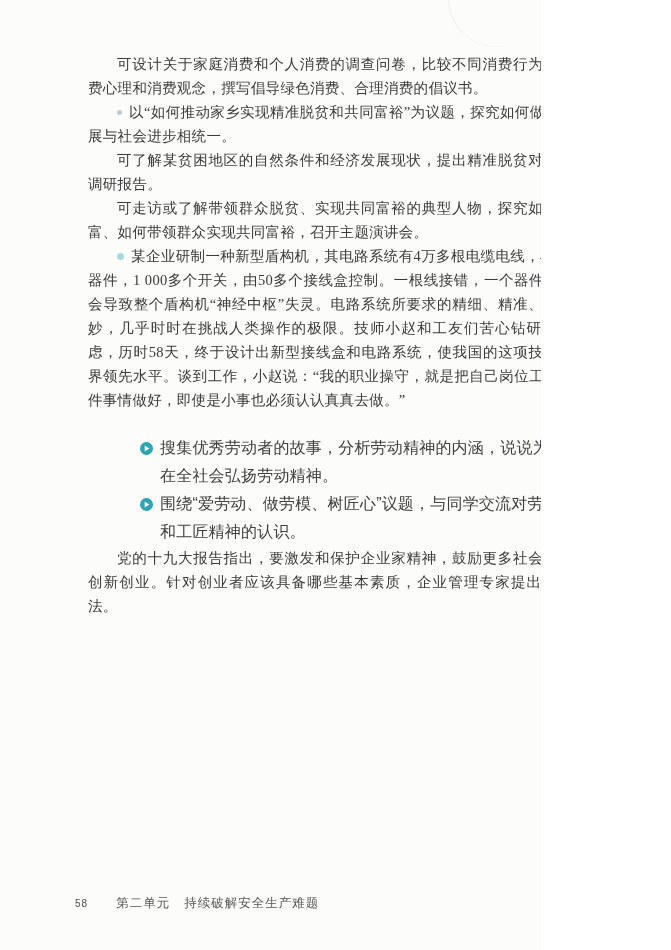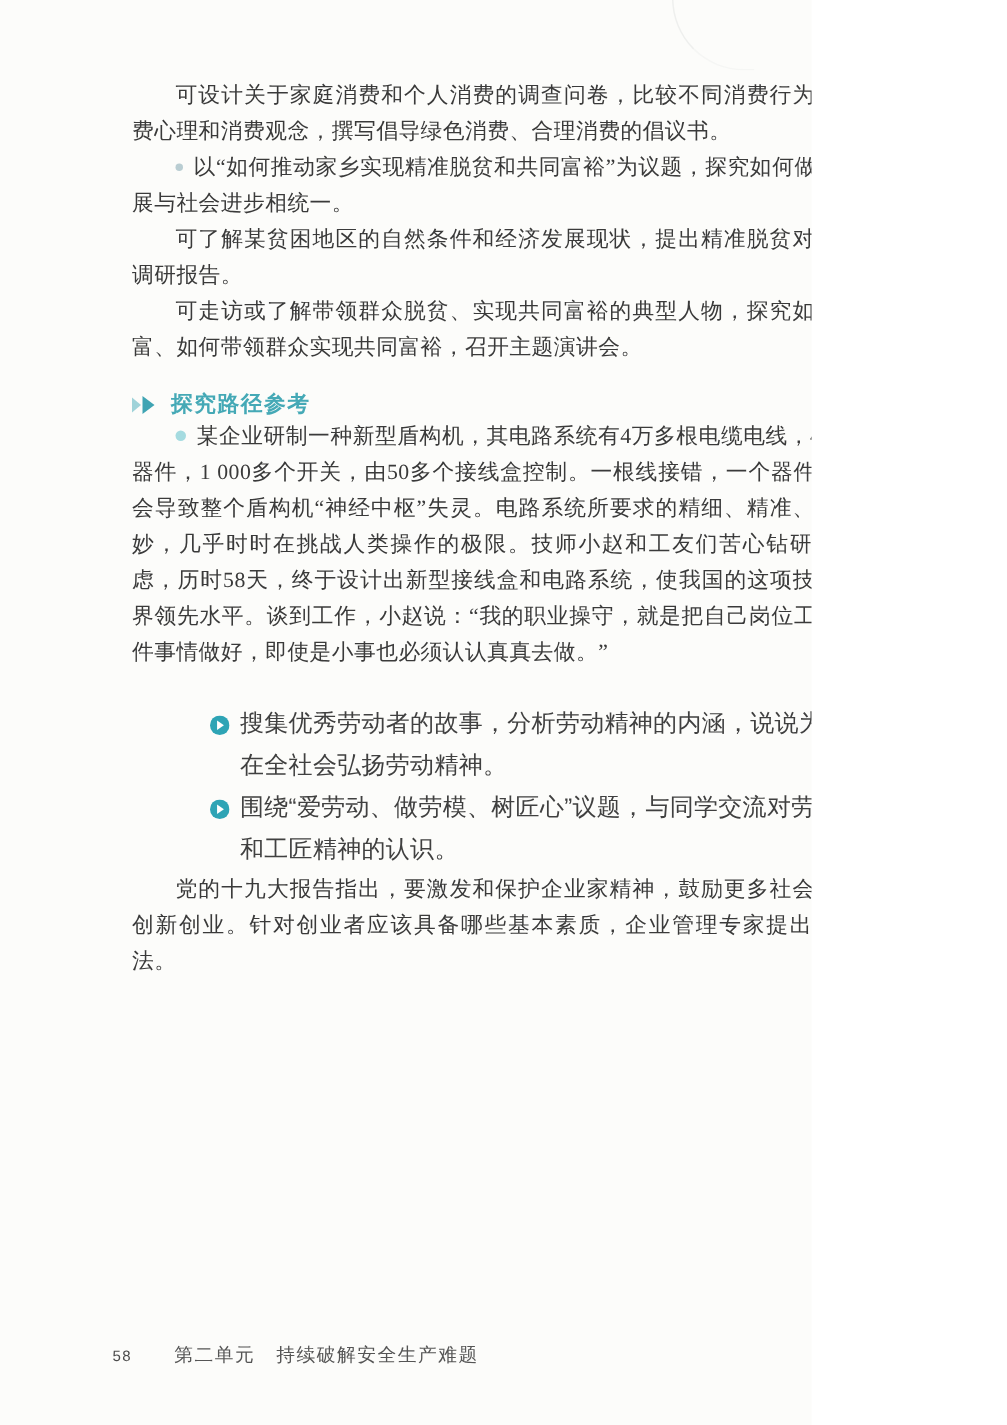--- a/index.html
+++ b/index.html
@@ -94,15 +94,6 @@
 
     <p class="body"><span>可走访或了解带领群众脱贫、实现共同富裕的典型人物，探究如何勤劳致富、如何带领群众实现共同富裕，召开主题演讲会。</span></p>
 
-    <div class="sec-head">
-      <span>
-        <svg width="17" height="12" viewBox="0 0 17 12">
-          <polygon points="0,1 6,6 0,11" fill="#9fd3d9"></polygon>
-          <polygon points="7,0 15,6 7,12" fill="#3fa4b3"></polygon>
-        </svg>
-      </span>
-      <span>探究路径参考</span>
-    </div>
 
 
 

